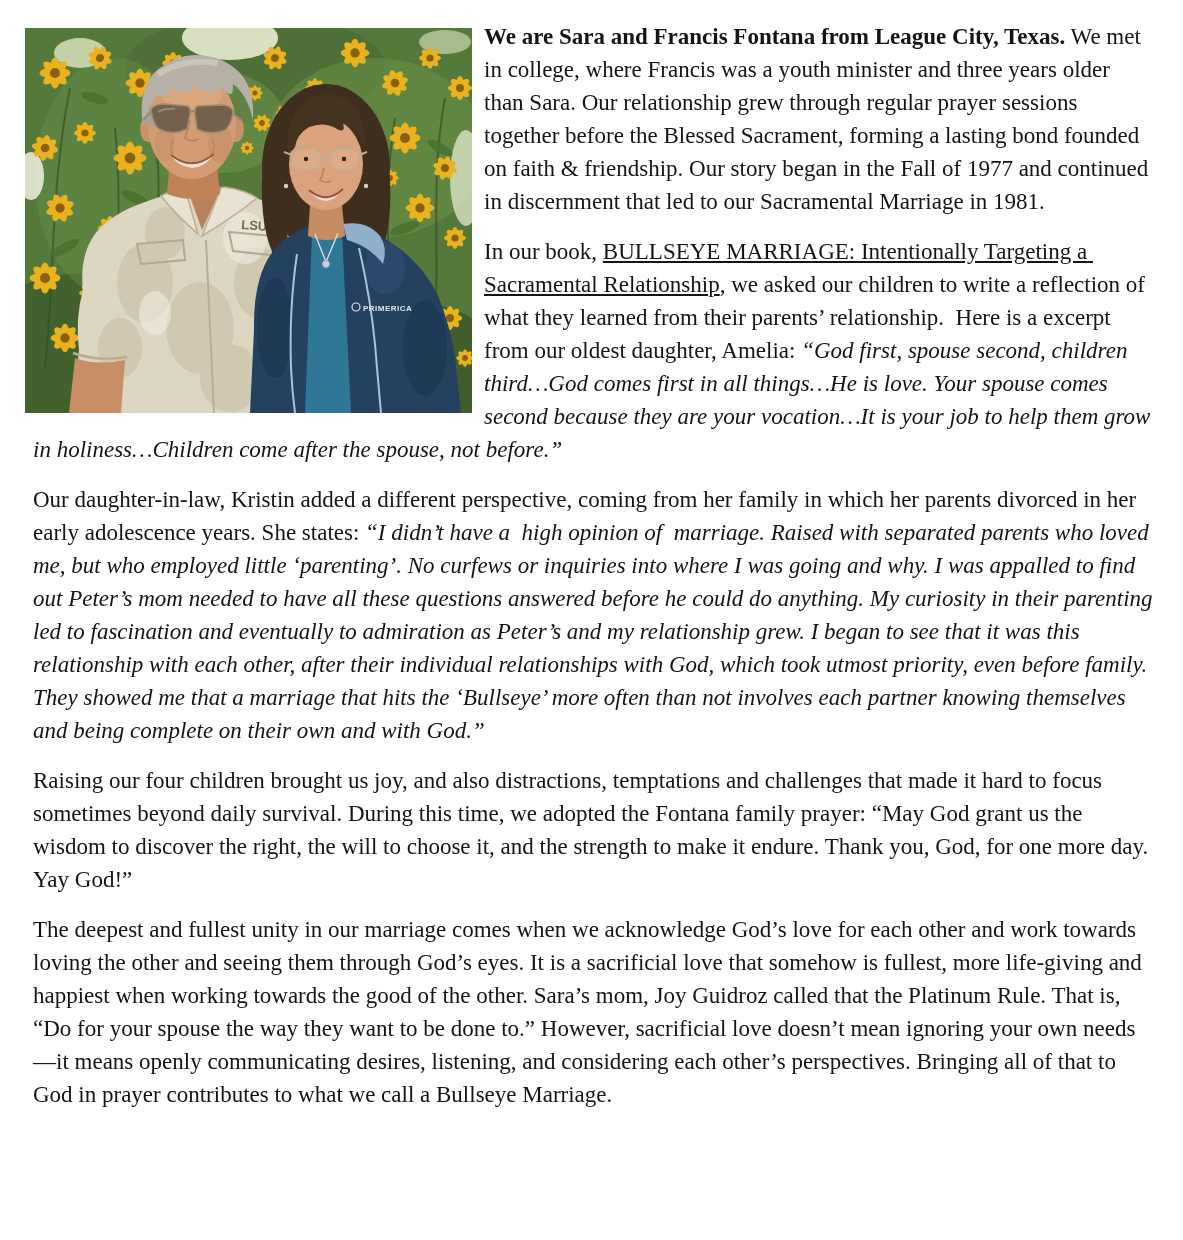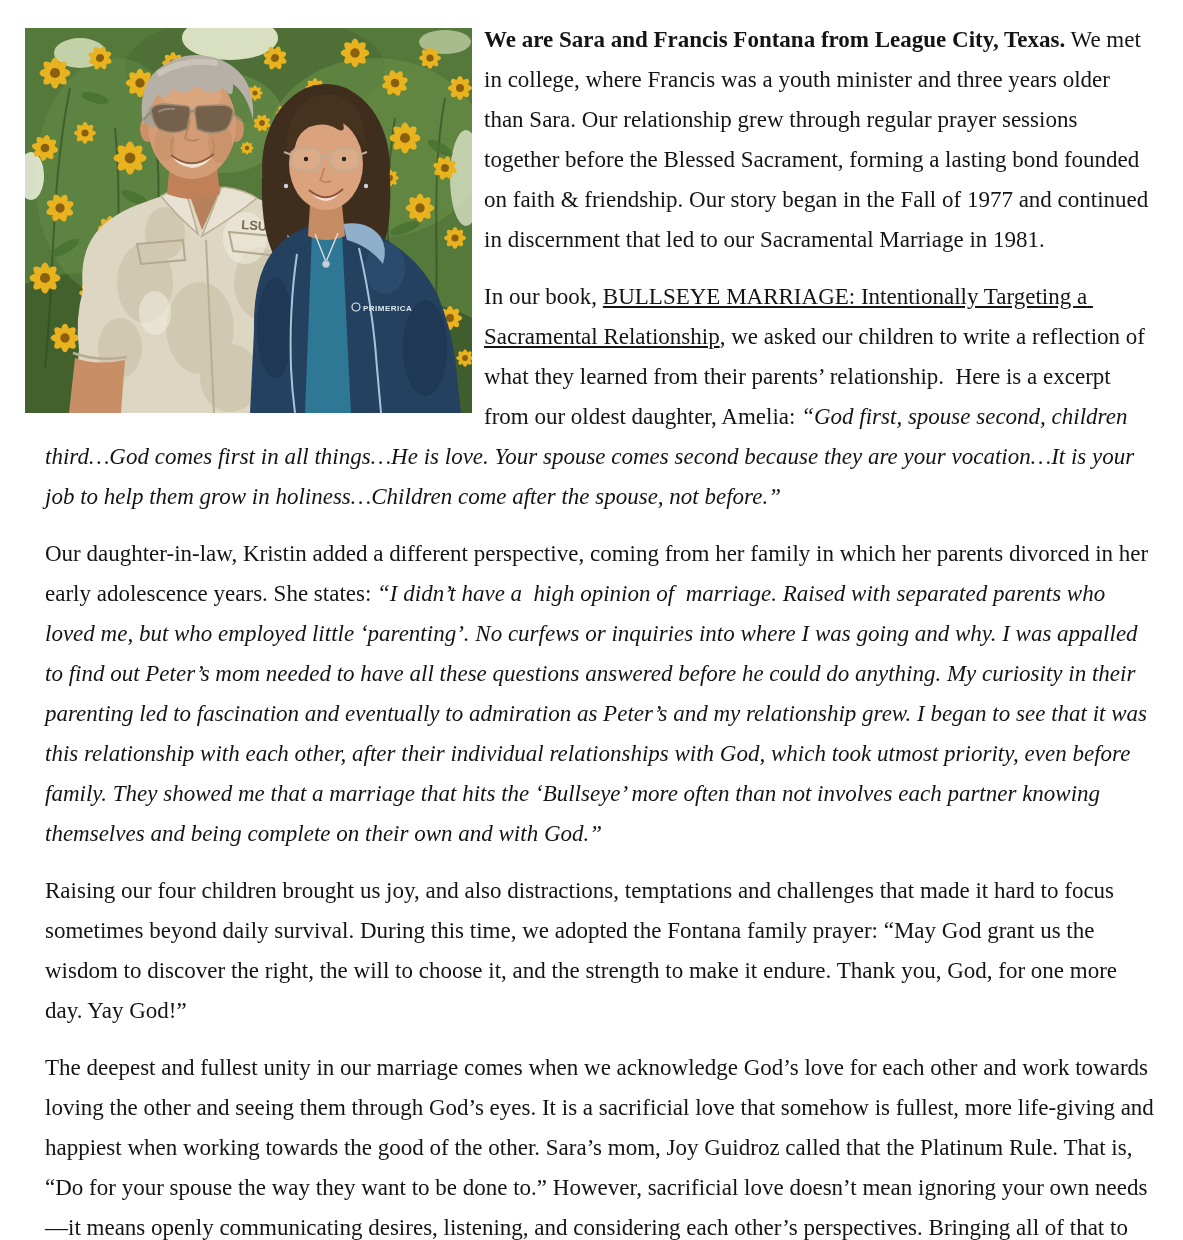--- a/index.html
+++ b/index.html
@@ -30,9 +30,9 @@
   }
   .photo-figure svg { display: block; }
   p.para {
-    margin: 0 0 17px 12px;
+    margin: 0 0 17px 0;
     font-size: 23px;
-    line-height: 40px;
+    line-height: 33px;
     text-align: left;
     white-space: pre-wrap;
   }

